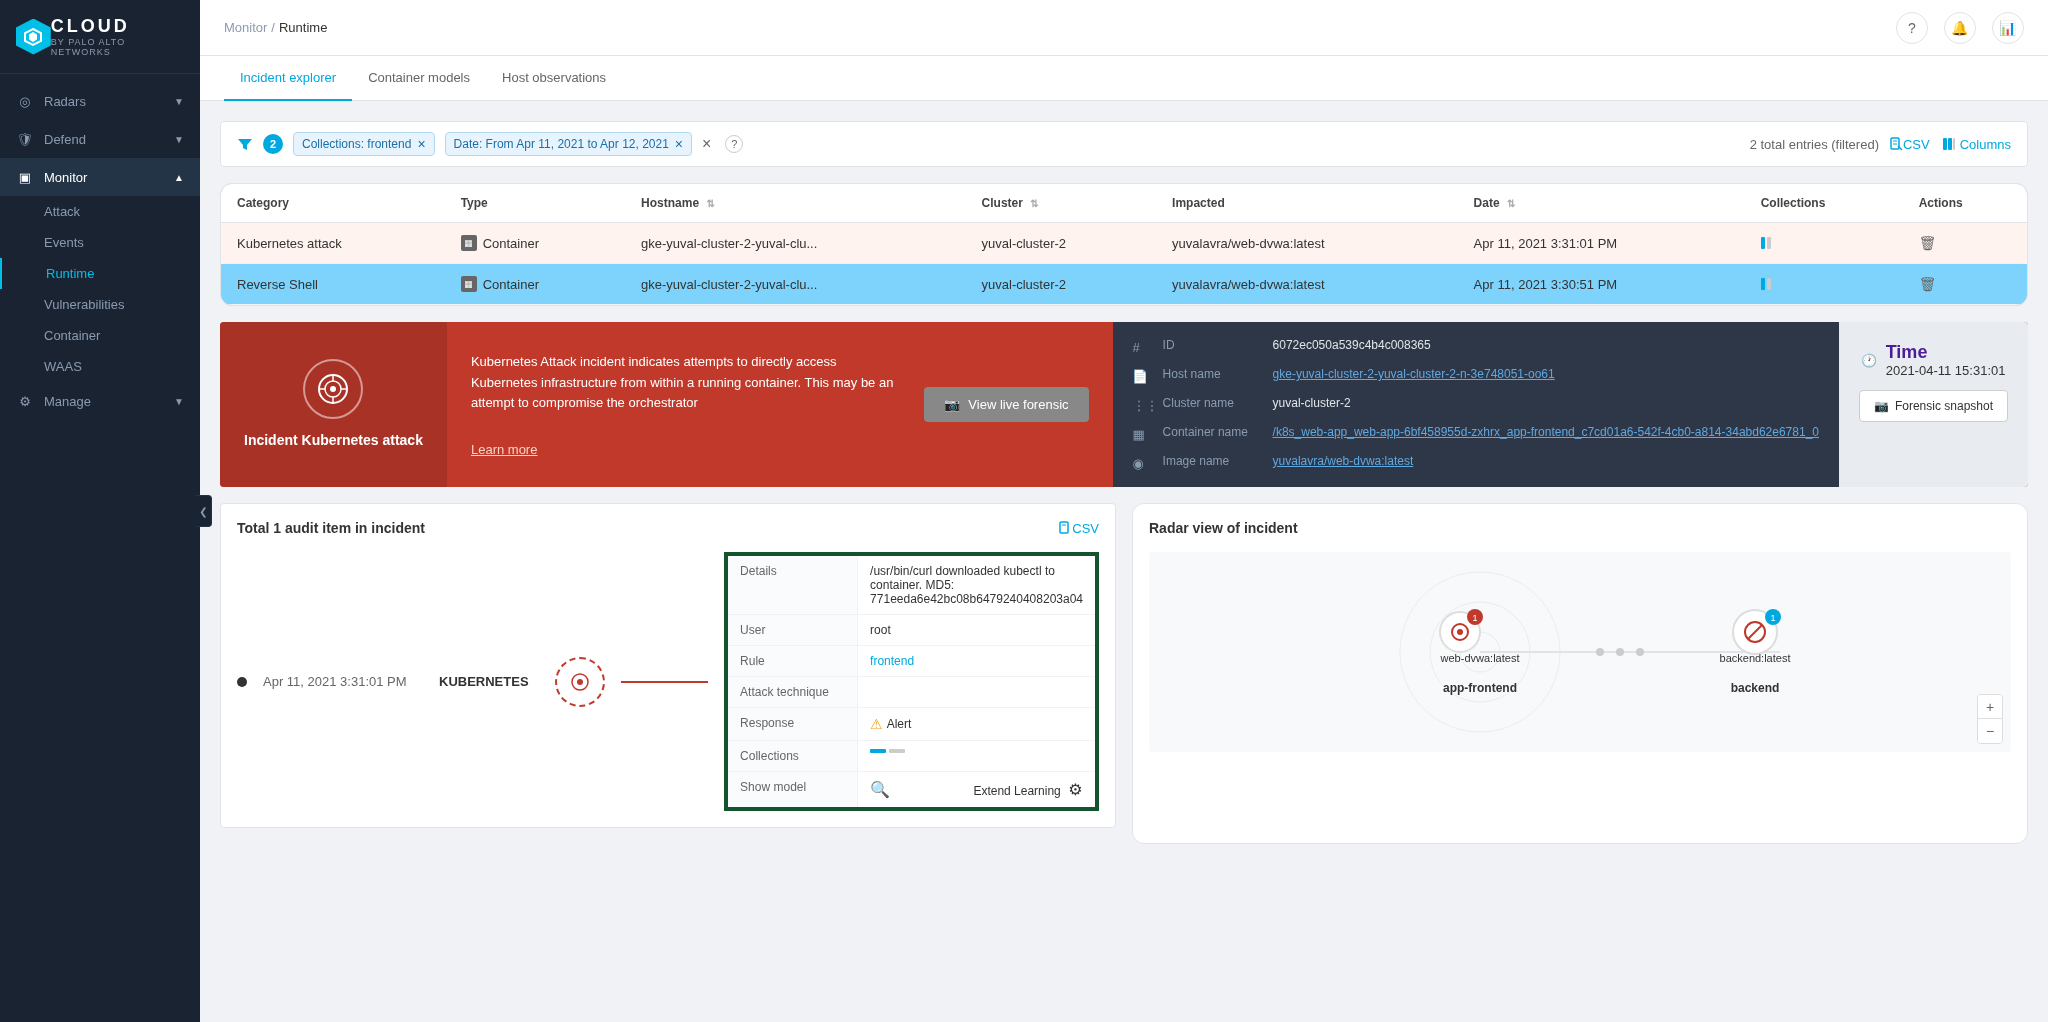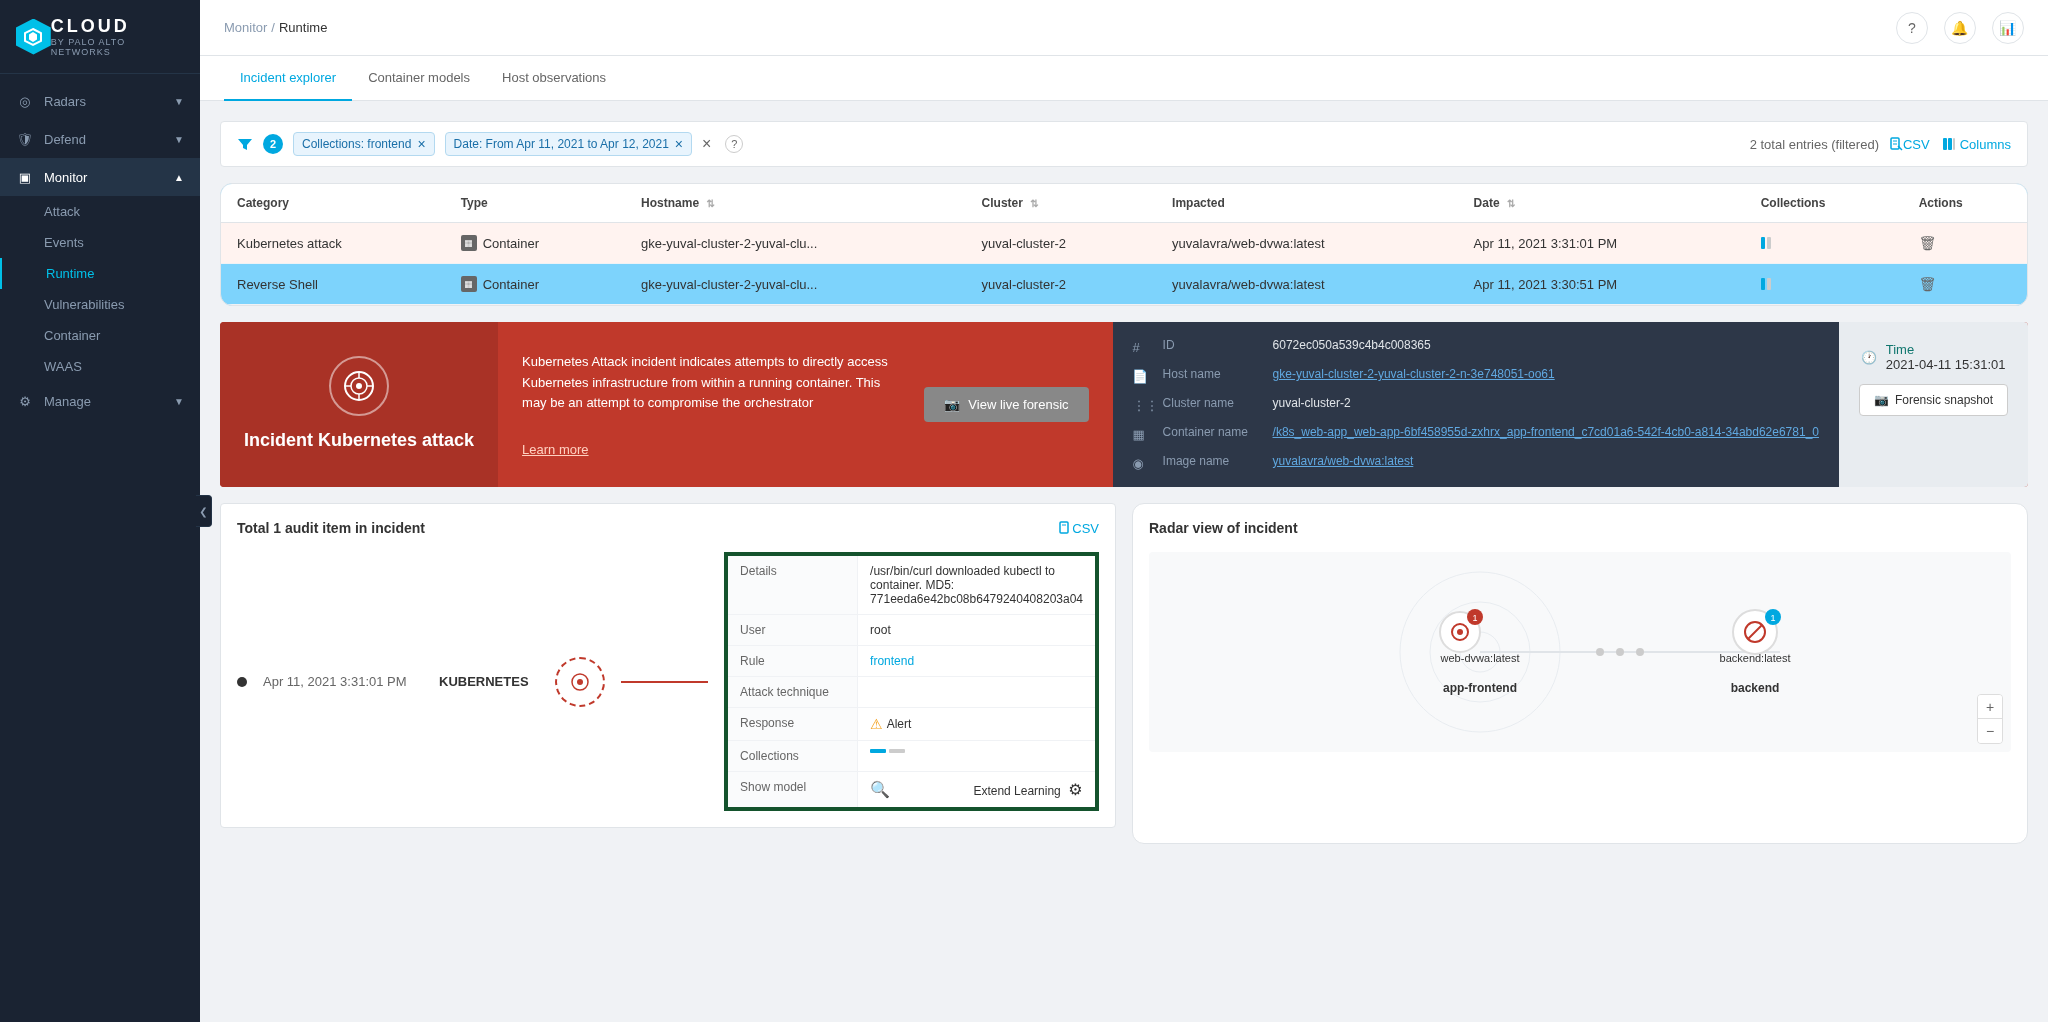--- a/index.html
+++ b/index.html
@@ -77,7 +77,7 @@
     .detail-value { color: #e0e4e8; font-size: 12px; }
     .detail-value a { color: #60a8e0; text-decoration: underline; cursor: pointer; }
     .incident-time-panel { background: #e8ecf0; padding: 20px; display: flex; flex-direction: column; align-items: center; justify-content: flex-start; min-width: 180px; gap: 12px; }
-    .time-label { font-size: 13px; font-weight: 400; color: #0f766e; }
+    .time-label { font-size: 18px; font-weight: 700; color: #4c1d95; }
     .time-value { font-size: 13px; color: #333; }
     .btn-snapshot { background: white; border: 1px solid #ccc; color: #333; padding: 8px 14px; border-radius: 4px; cursor: pointer; display: flex; align-items: center; gap: 6px; font-size: 12px; width: 100%; justify-content: center; }
 

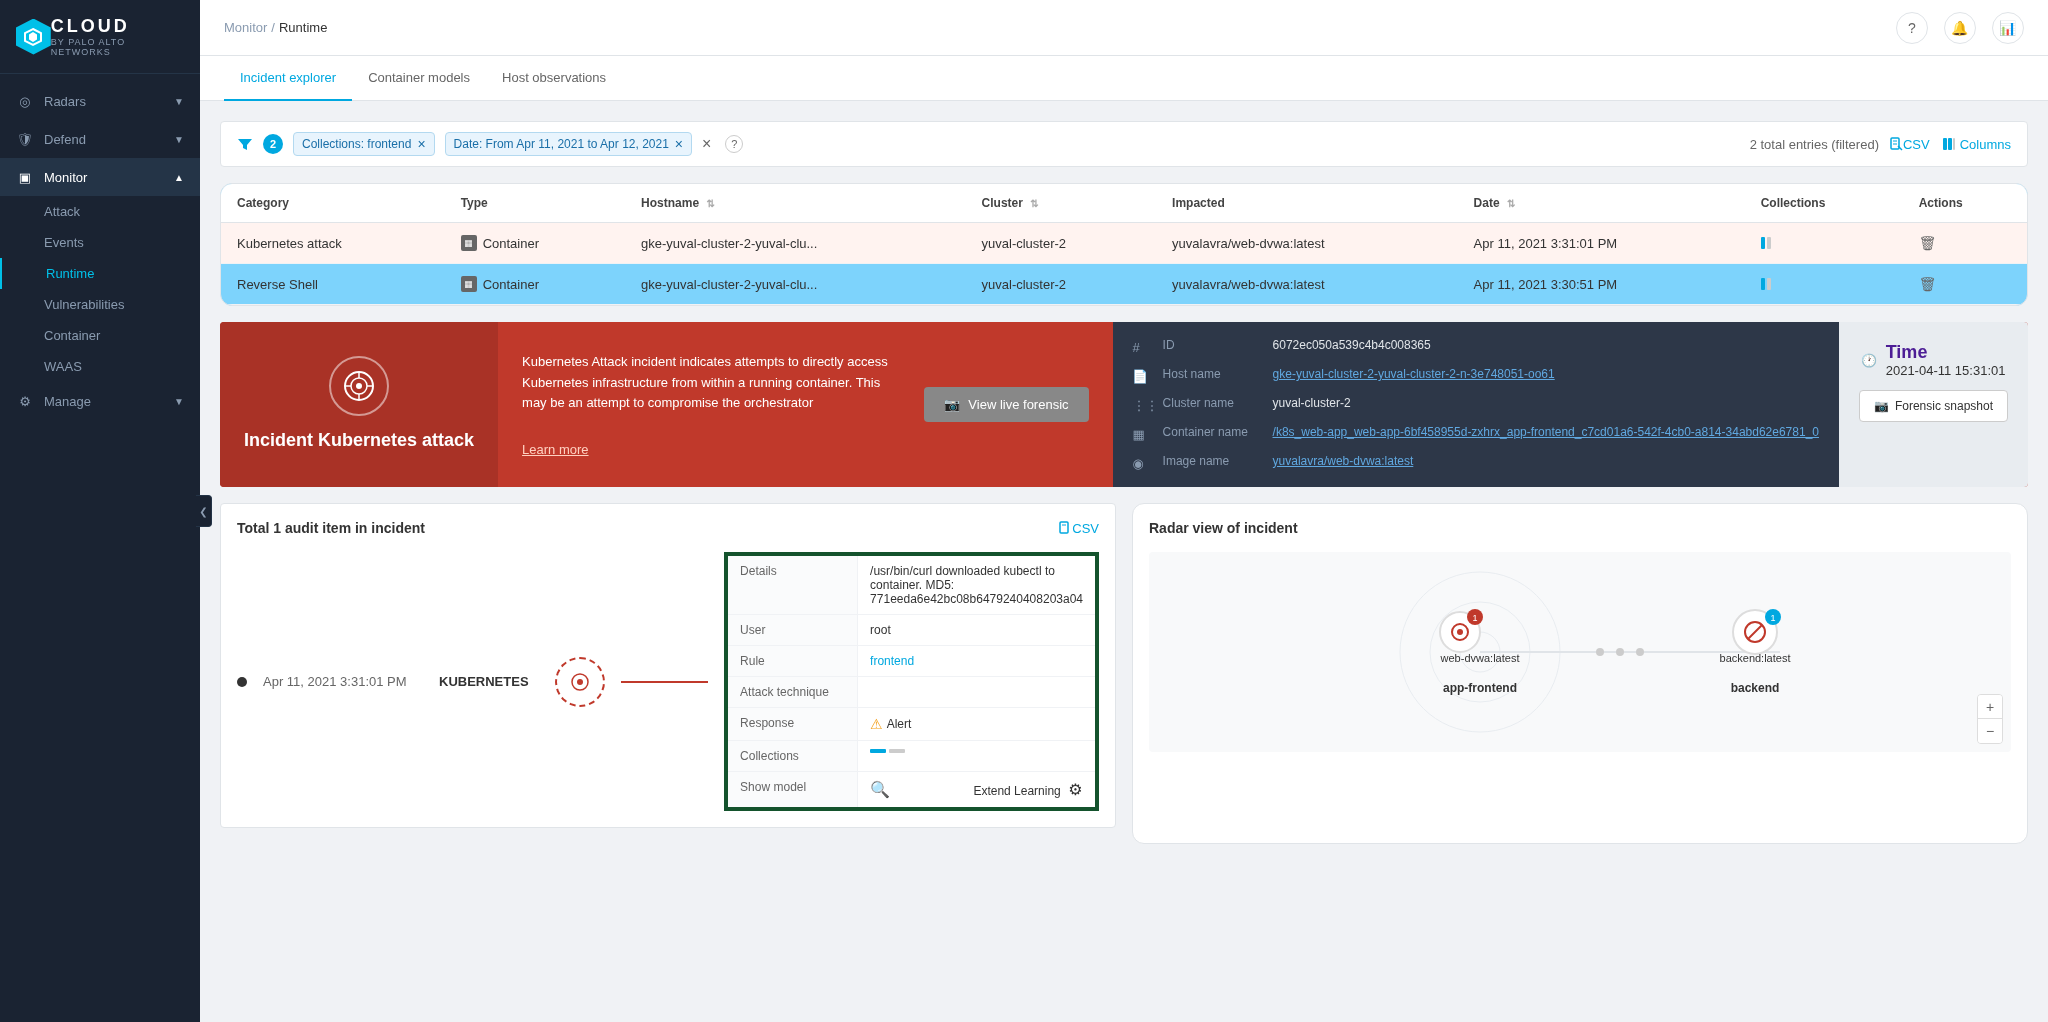--- a/index.html
+++ b/index.html
@@ -65,7 +65,7 @@
     .incident-panel { background: #c0392b; border-radius: 4px; display: flex; overflow: hidden; margin-bottom: 16px; }
     .incident-left { background: #a93226; padding: 24px; display: flex; flex-direction: column; align-items: center; justify-content: center; min-width: 220px; }
     .incident-icon-circle { width: 60px; height: 60px; border-radius: 50%; border: 2px solid rgba(255,255,255,0.5); display: flex; align-items: center; justify-content: center; margin-bottom: 12px; }
-    .incident-title { color: white; font-size: 18px; font-weight: 600; text-align: center; line-height: 1.4; }
+    .incident-title { color: white; font-size: 14px; font-weight: 600; text-align: center; line-height: 1.4; }
     .incident-middle { flex: 1; padding: 24px; display: flex; flex-direction: column; justify-content: center; }
     .incident-desc { color: white; font-size: 13px; line-height: 1.6; margin-bottom: 28px; }
     .incident-learn { color: #ffd0c0; font-size: 13px; text-decoration: underline; cursor: pointer; }

